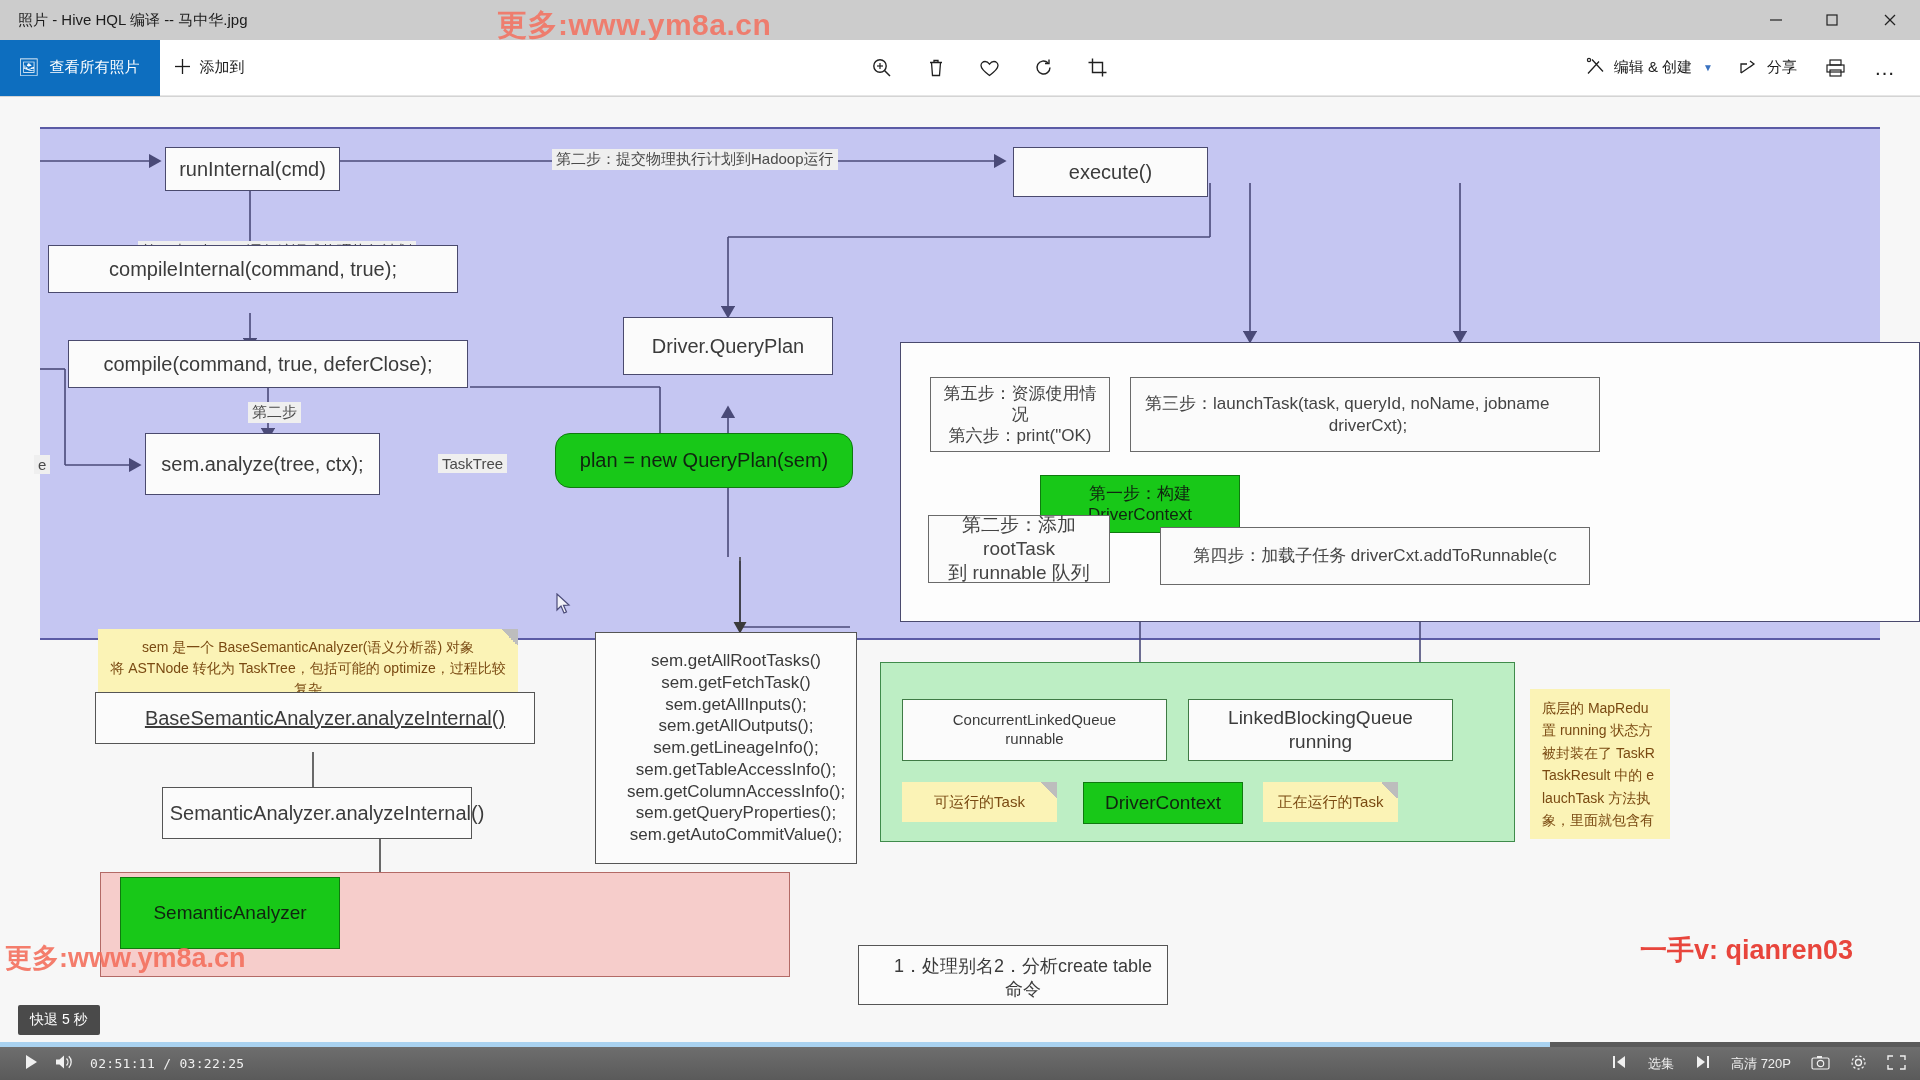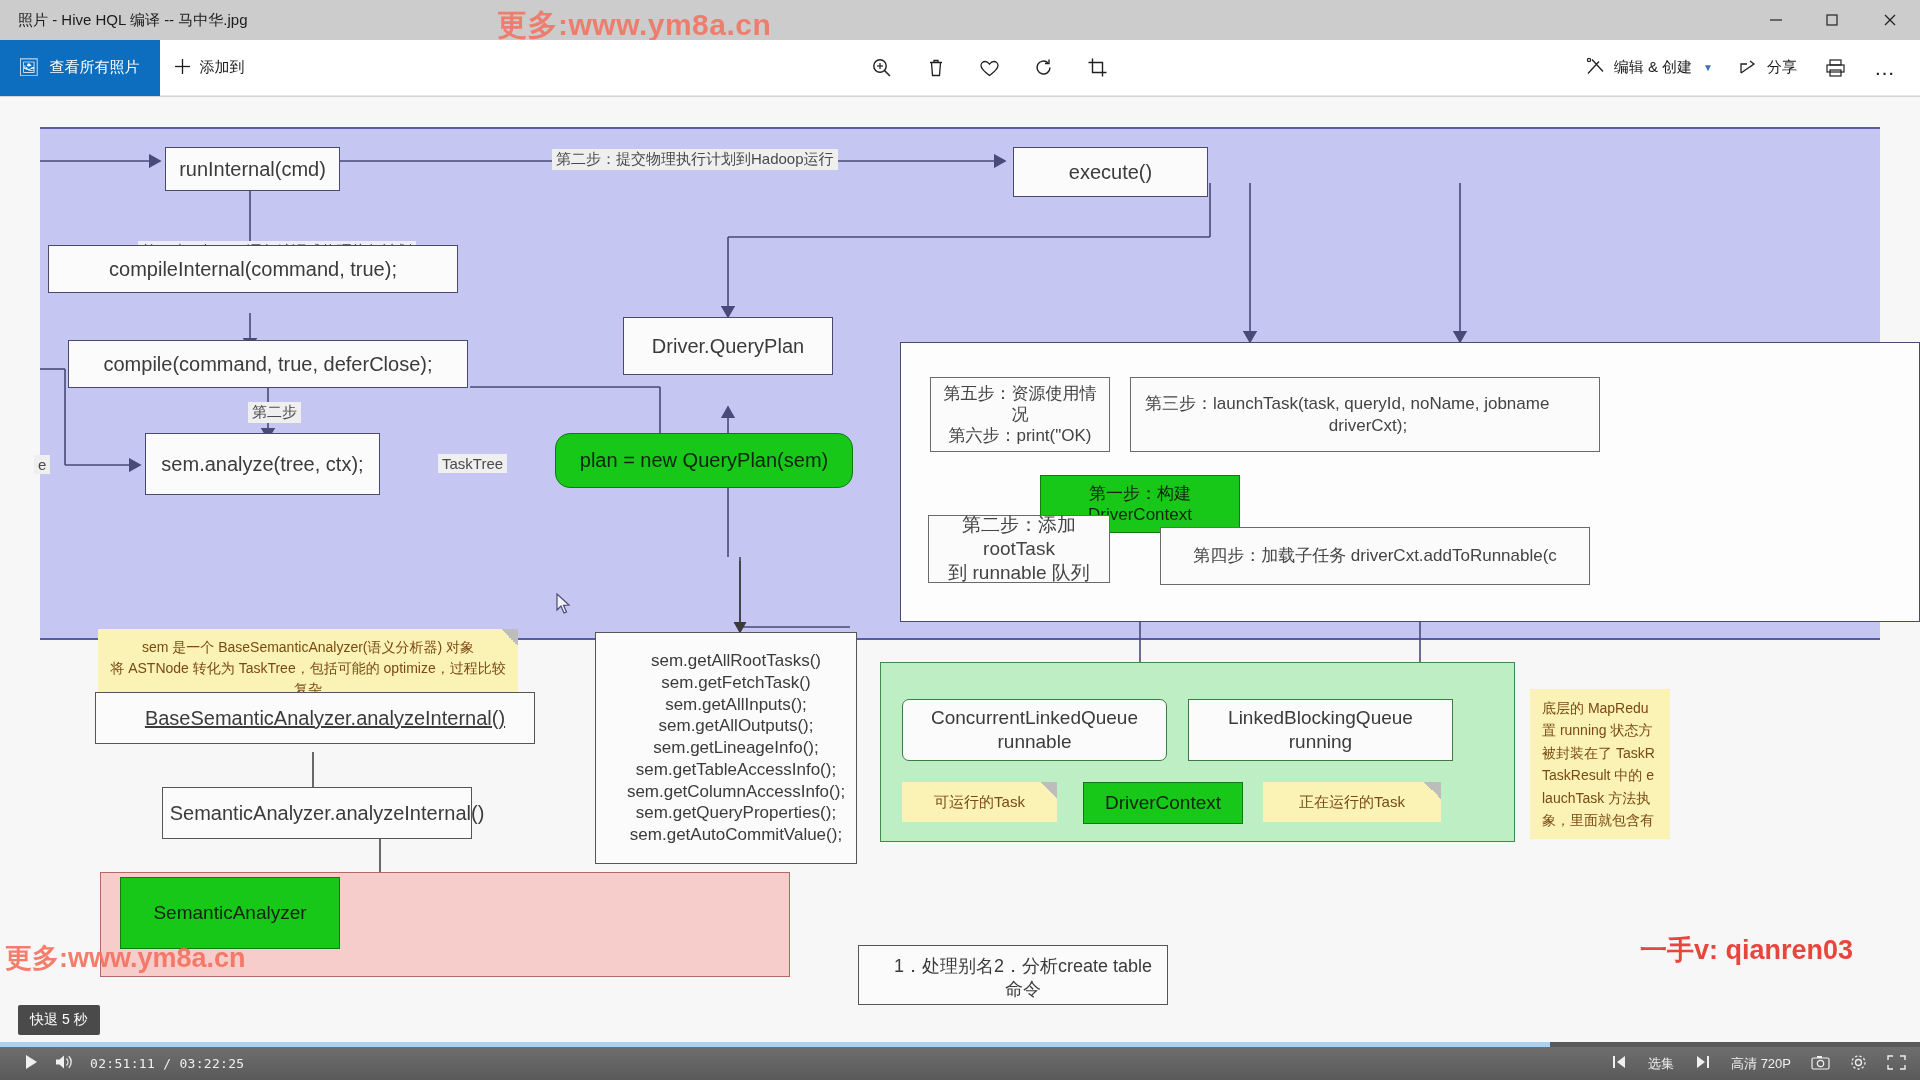--- a/index.html
+++ b/index.html
@@ -391,7 +391,7 @@
       </div>
 
       <div class="greenpanel" style="left:840px; top:535px; width:635px; height:180px;"></div>
-      <div class="node" style="left:862px; top:572px; width:265px; height:62px; flex-direction:column; border-color:#3f7a45; font-size:19px;border-radius:7px;">
+      <div class="node" style="left:862px; top:572px; width:265px; height:62px; flex-direction:column; border-color:#3f7a45; font-size:15px;">
         <span>ConcurrentLinkedQueue</span>
         <span>runnable</span>
       </div>

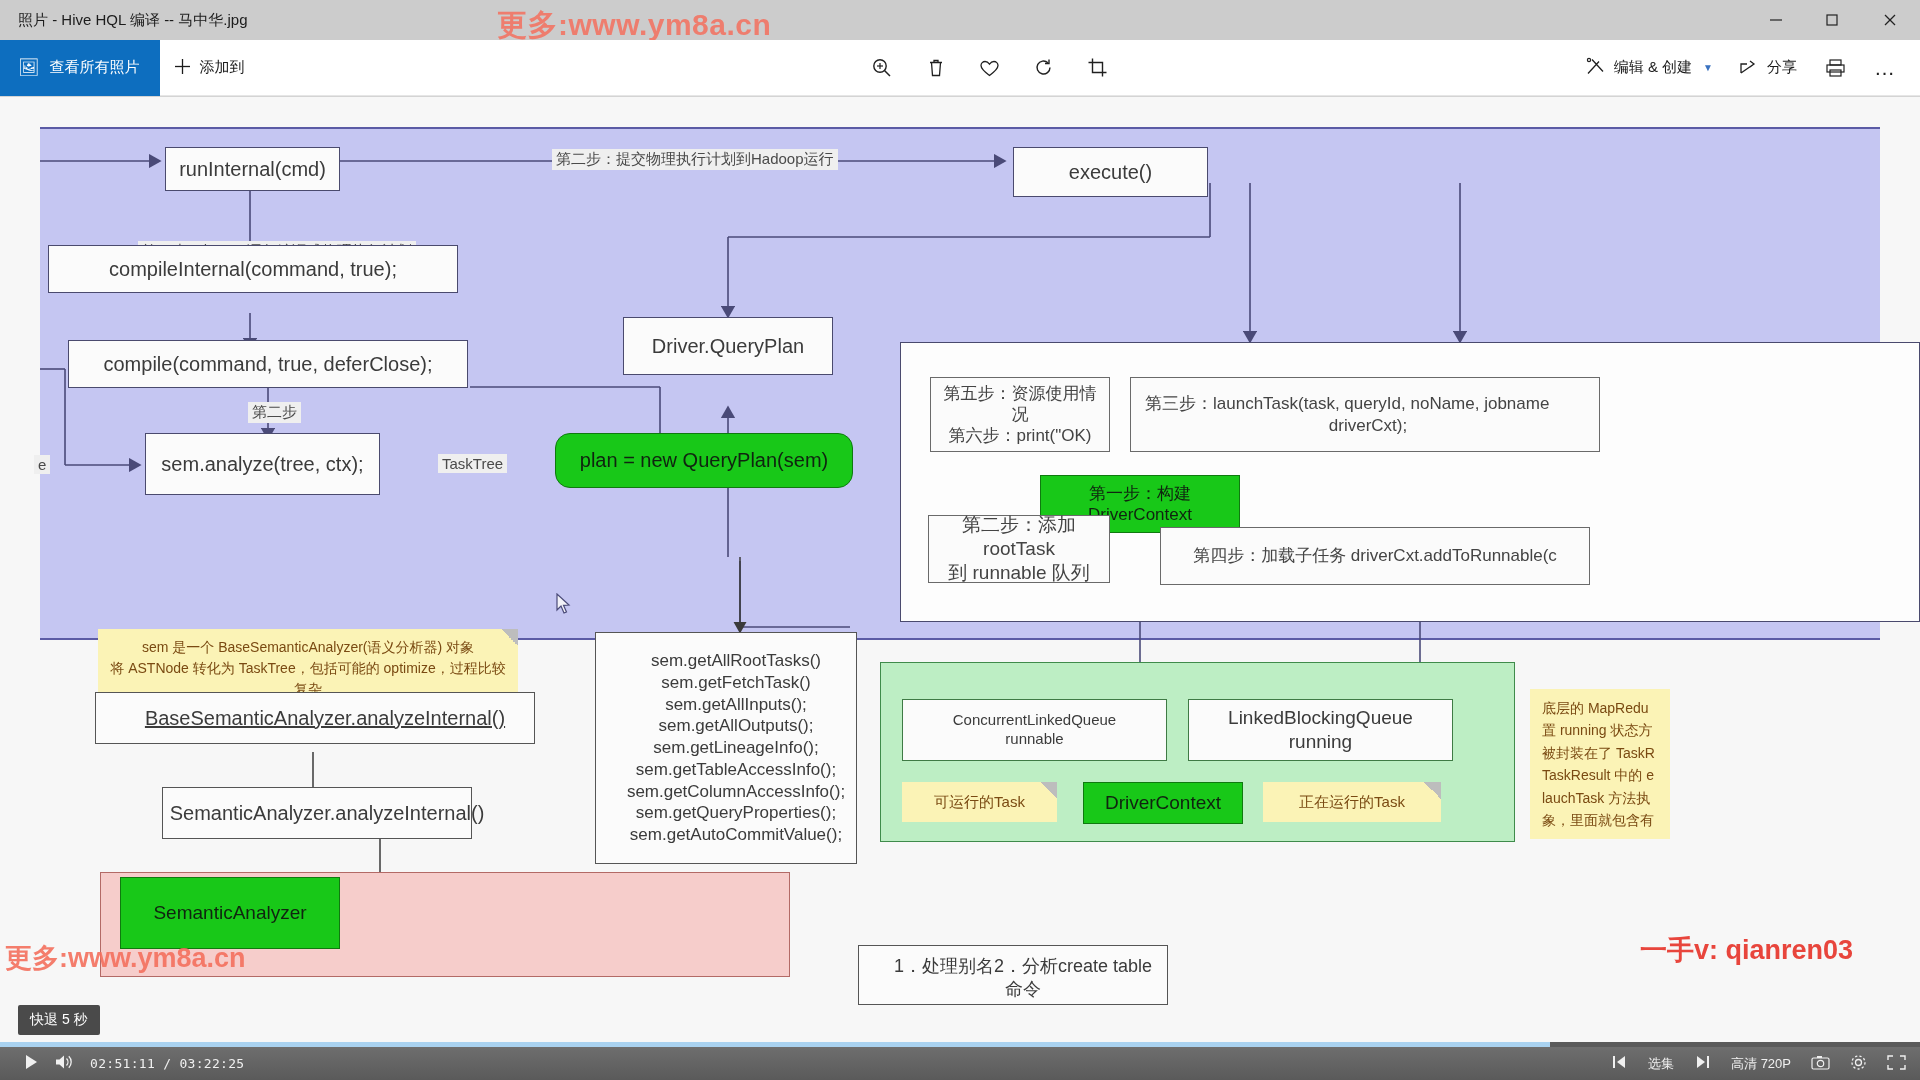--- a/index.html
+++ b/index.html
@@ -406,7 +406,7 @@
       <div class="node green" style="left:1043px; top:655px; width:160px; height:42px; font-size:19px;">
         <span>DriverContext</span>
       </div>
-      <div class="note small" style="left:1223px; top:655px; width:178px; height:40px; display:flex; align-items:center; justify-content:center;">
+      <div class="note small" style="left:1223px; top:655px; width:135px; height:40px; display:flex; align-items:center; justify-content:center;">
         <div class="fold"></div>
         <span>正在运行的Task</span>
       </div>

